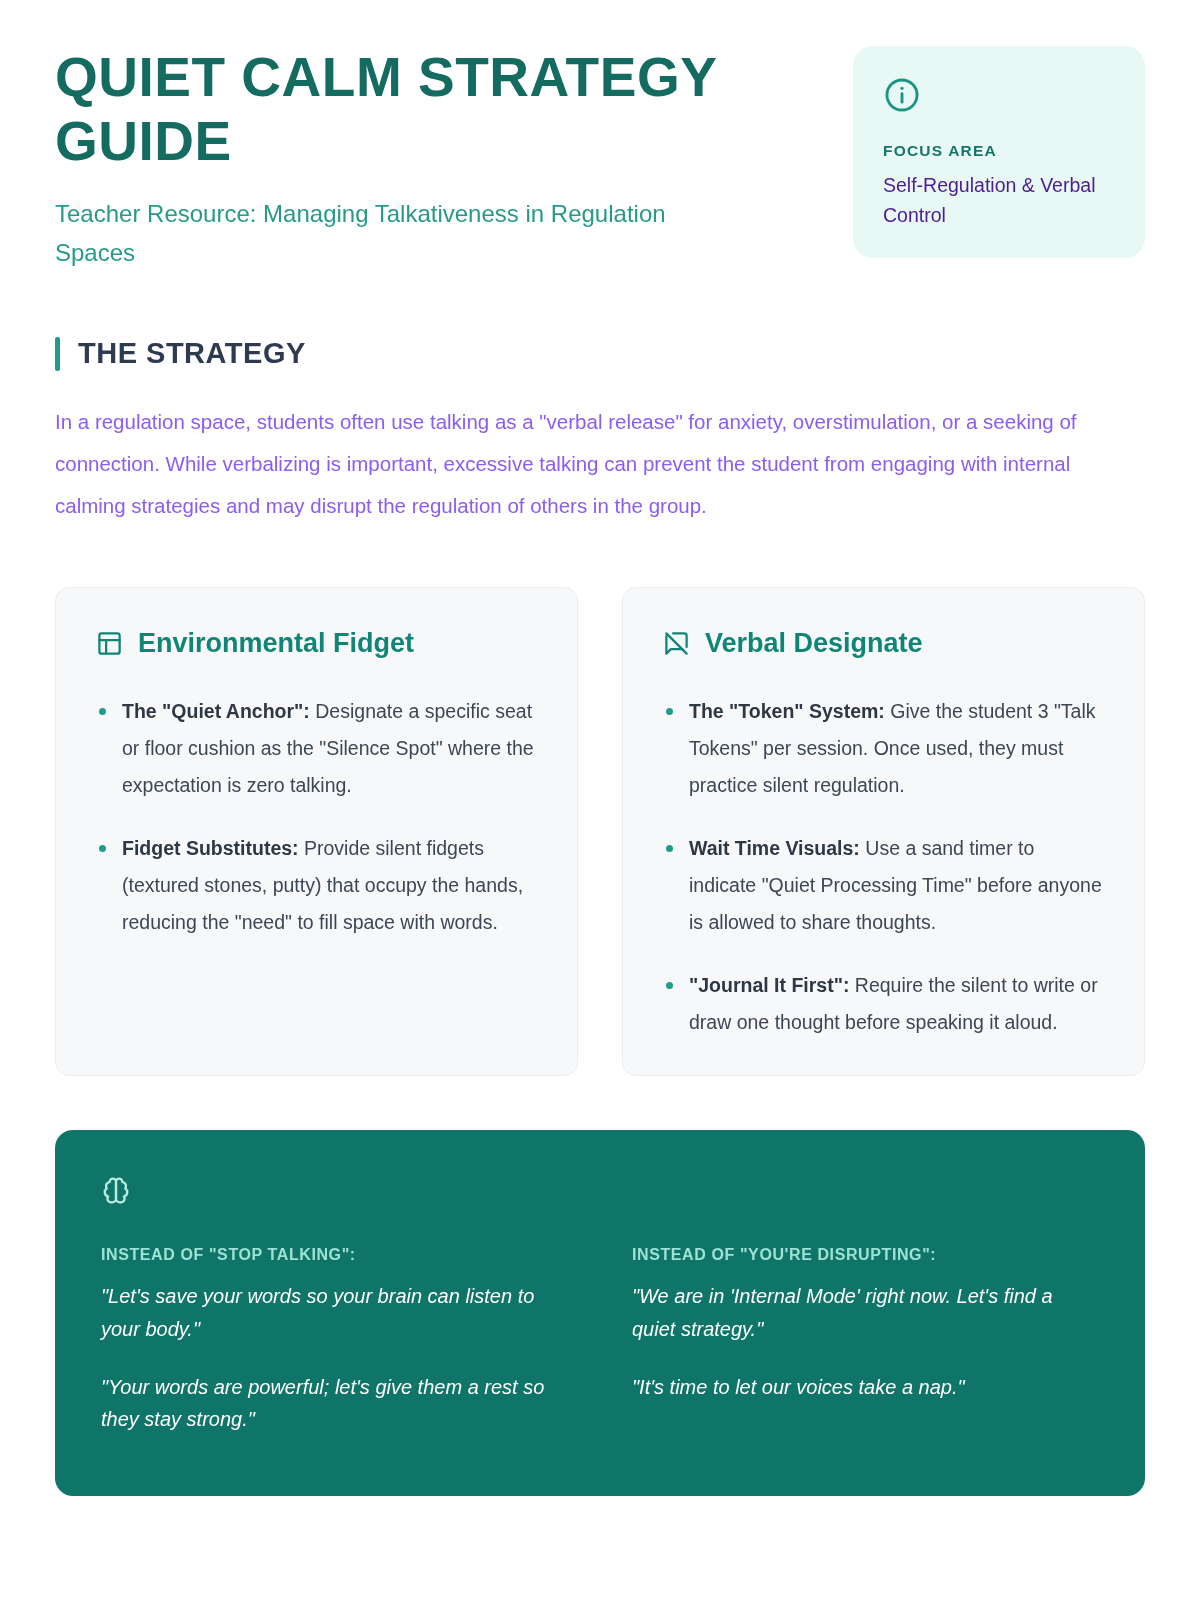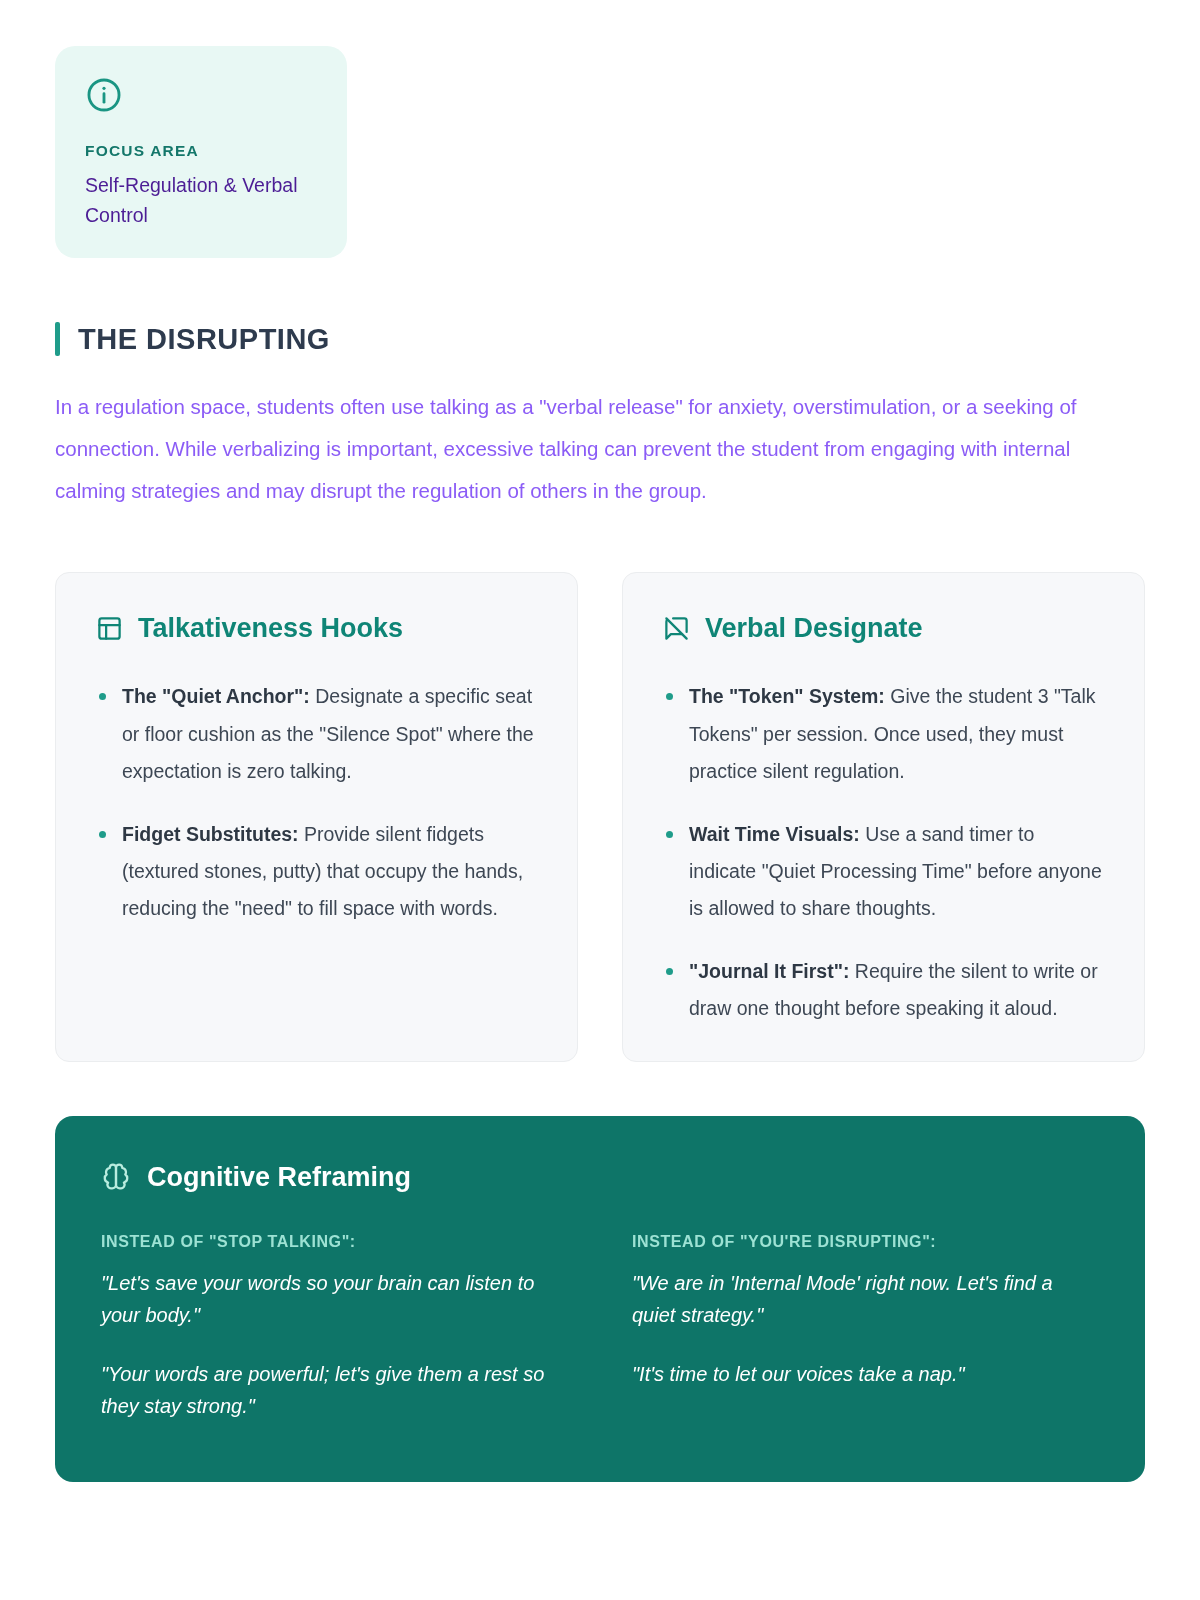--- a/index.html
+++ b/index.html
@@ -159,6 +159,10 @@
 <div class="page">
 
   <header class="header">
+    <div class="header-left">
+      <h1 class="page-title">QUIET CALM STRATEGY GUIDE</h1>
+      <p class="page-subtitle">Teacher Resource: Managing Talkativeness in Regulation Spaces</p>
+    </div>
 
     <aside class="focus-card">
       <span class="icon">

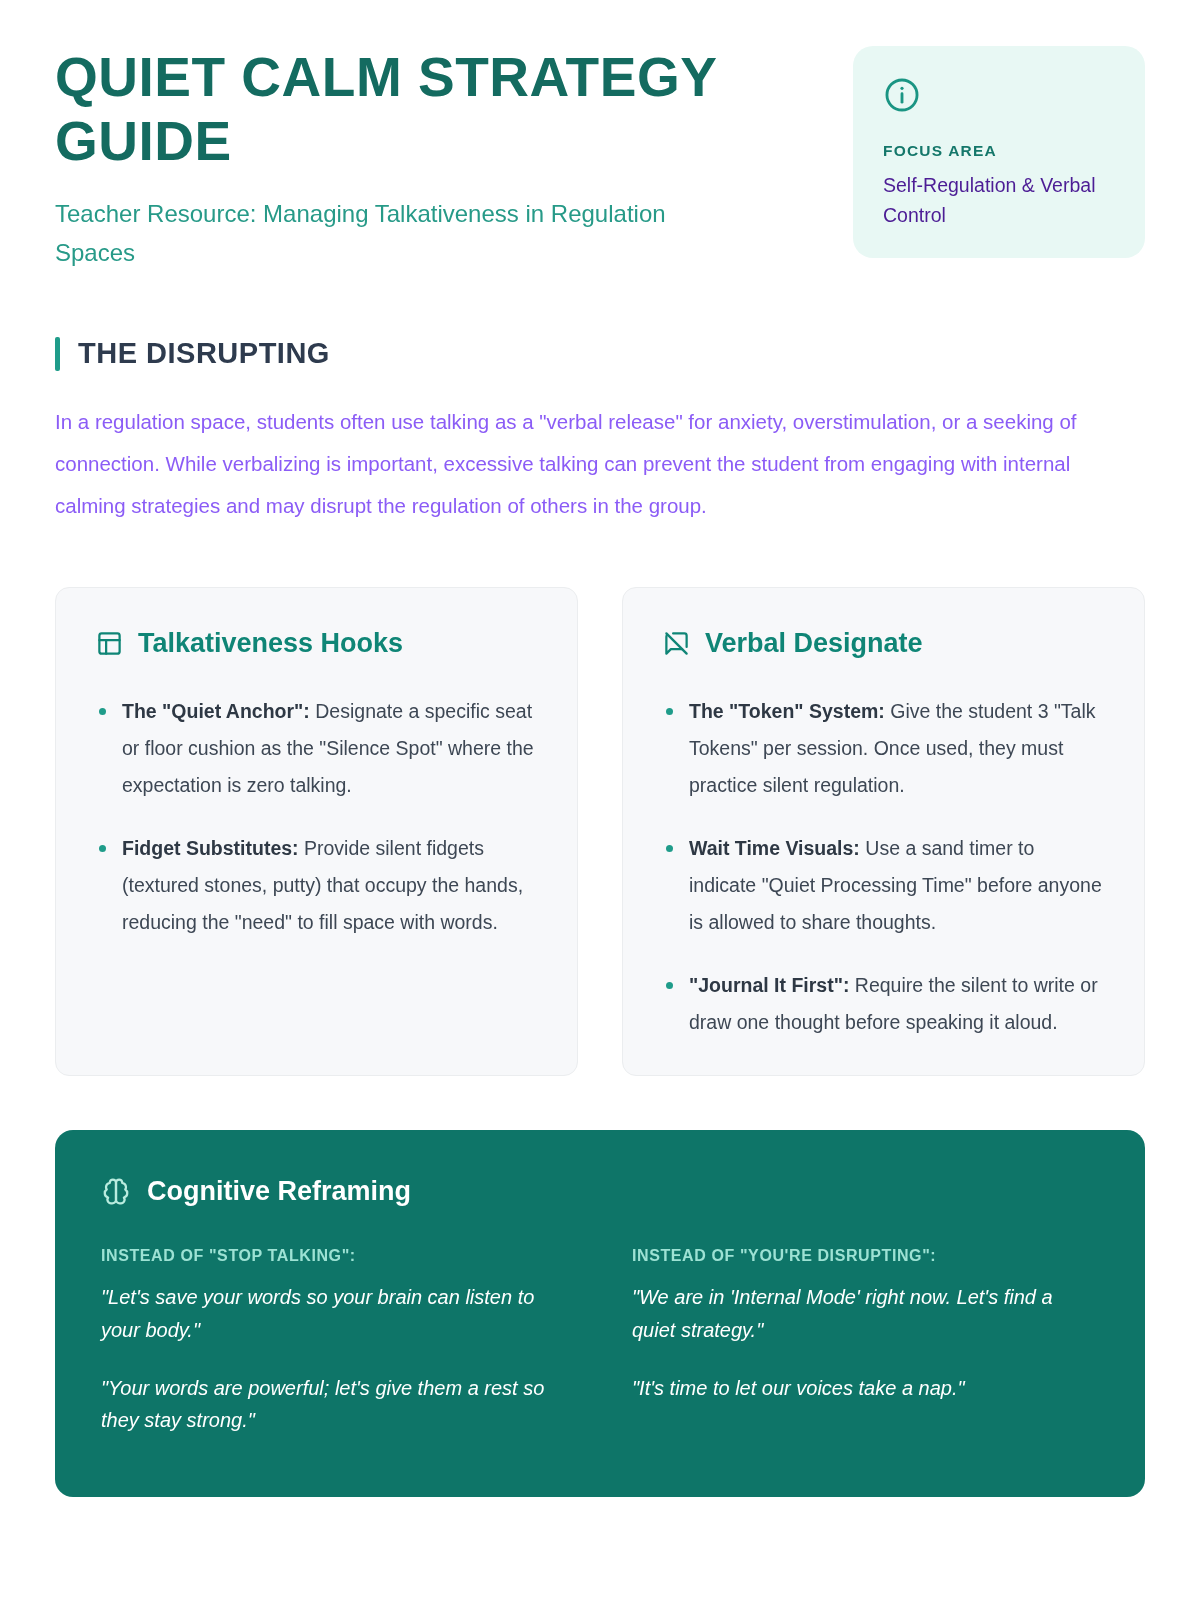--- a/index.html
+++ b/index.html
@@ -180,7 +180,7 @@
   <section class="challenge">
     <h2 class="section-heading">
       <span class="accent-bar"></span>
-      <span>THE DISRUPTING</span>
+      <span>THE STRATEGY</span>
     </h2>
     <p class="body-text">In a regulation space, students often use talking as a "verbal release" for anxiety, overstimulation, or a seeking of connection. While verbalizing is important, excessive talking can prevent the student from engaging with internal calming strategies and may disrupt the regulation of others in the group.</p>
   </section>

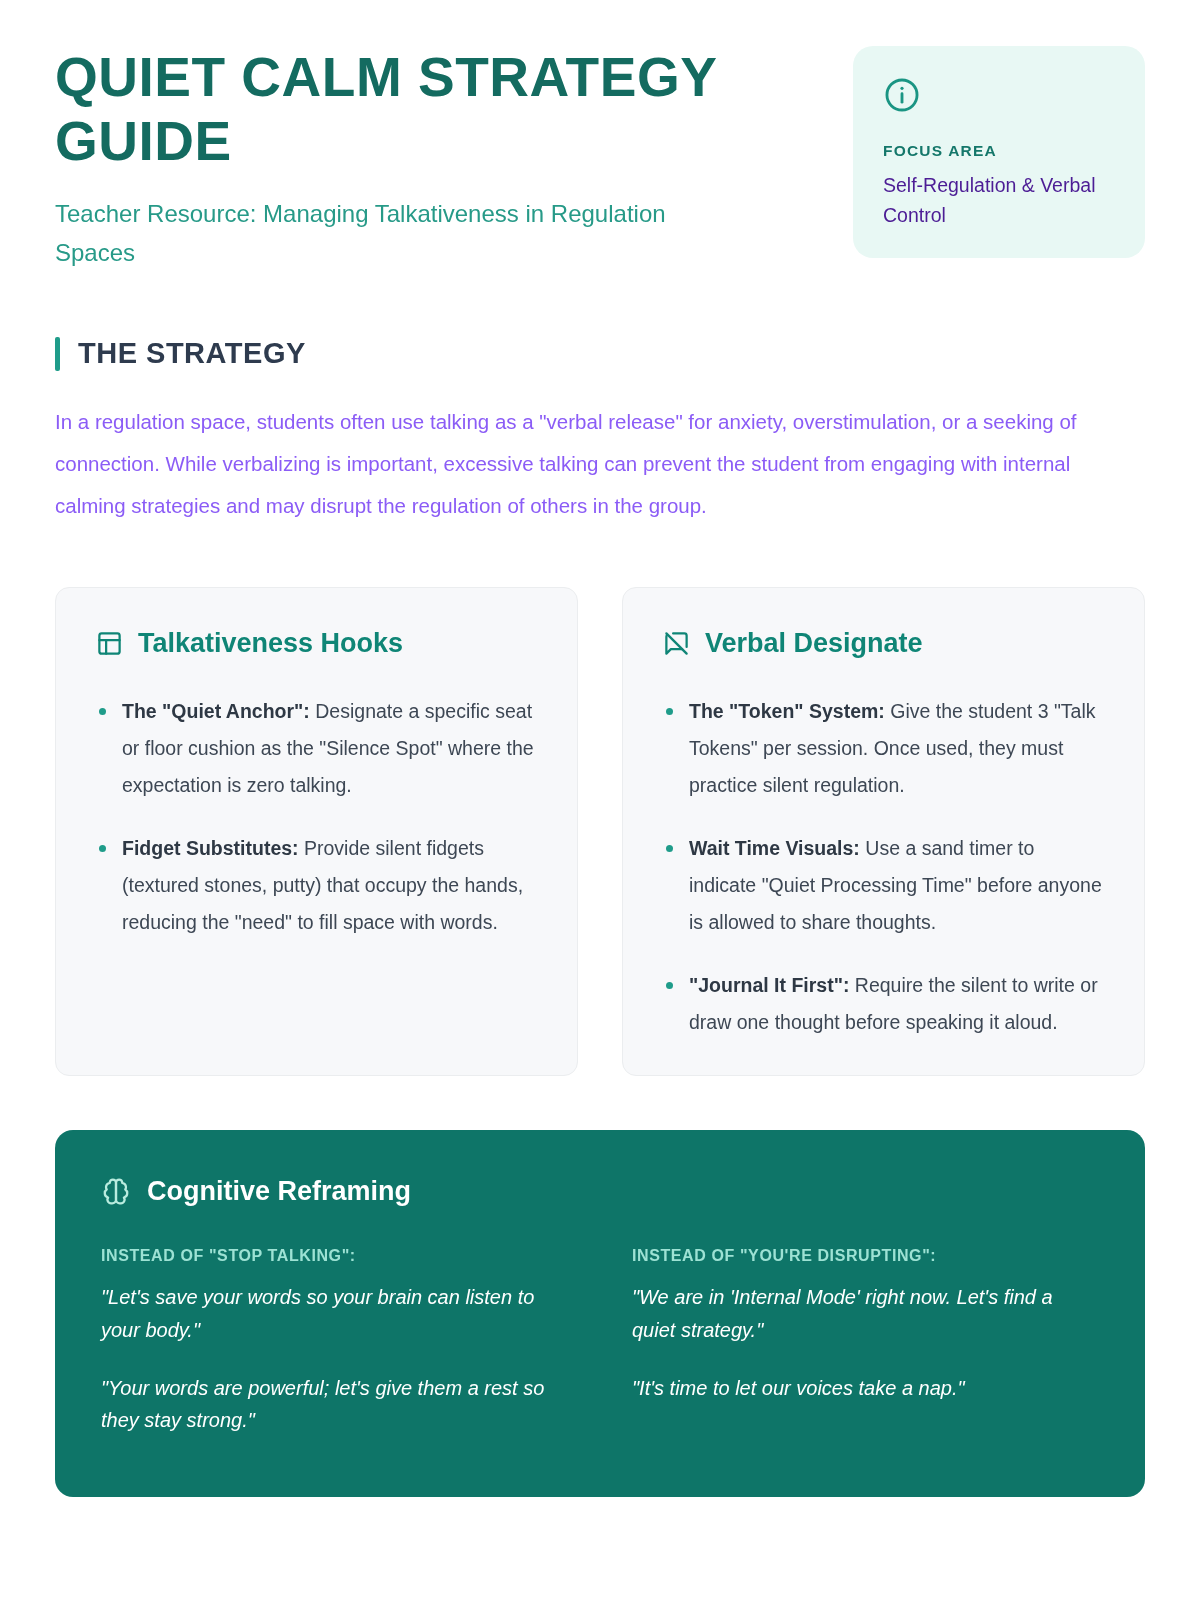--- a/index.html
+++ b/index.html
@@ -196,7 +196,7 @@
             <line x1="9" y1="9" x2="9" y2="21"></line>
           </svg>
         </span>
-        <h3 class="card-title">Talkativeness Hooks</h3>
+        <h3 class="card-title">Environmental Fidget</h3>
       </div>
       <ul>
         <li>

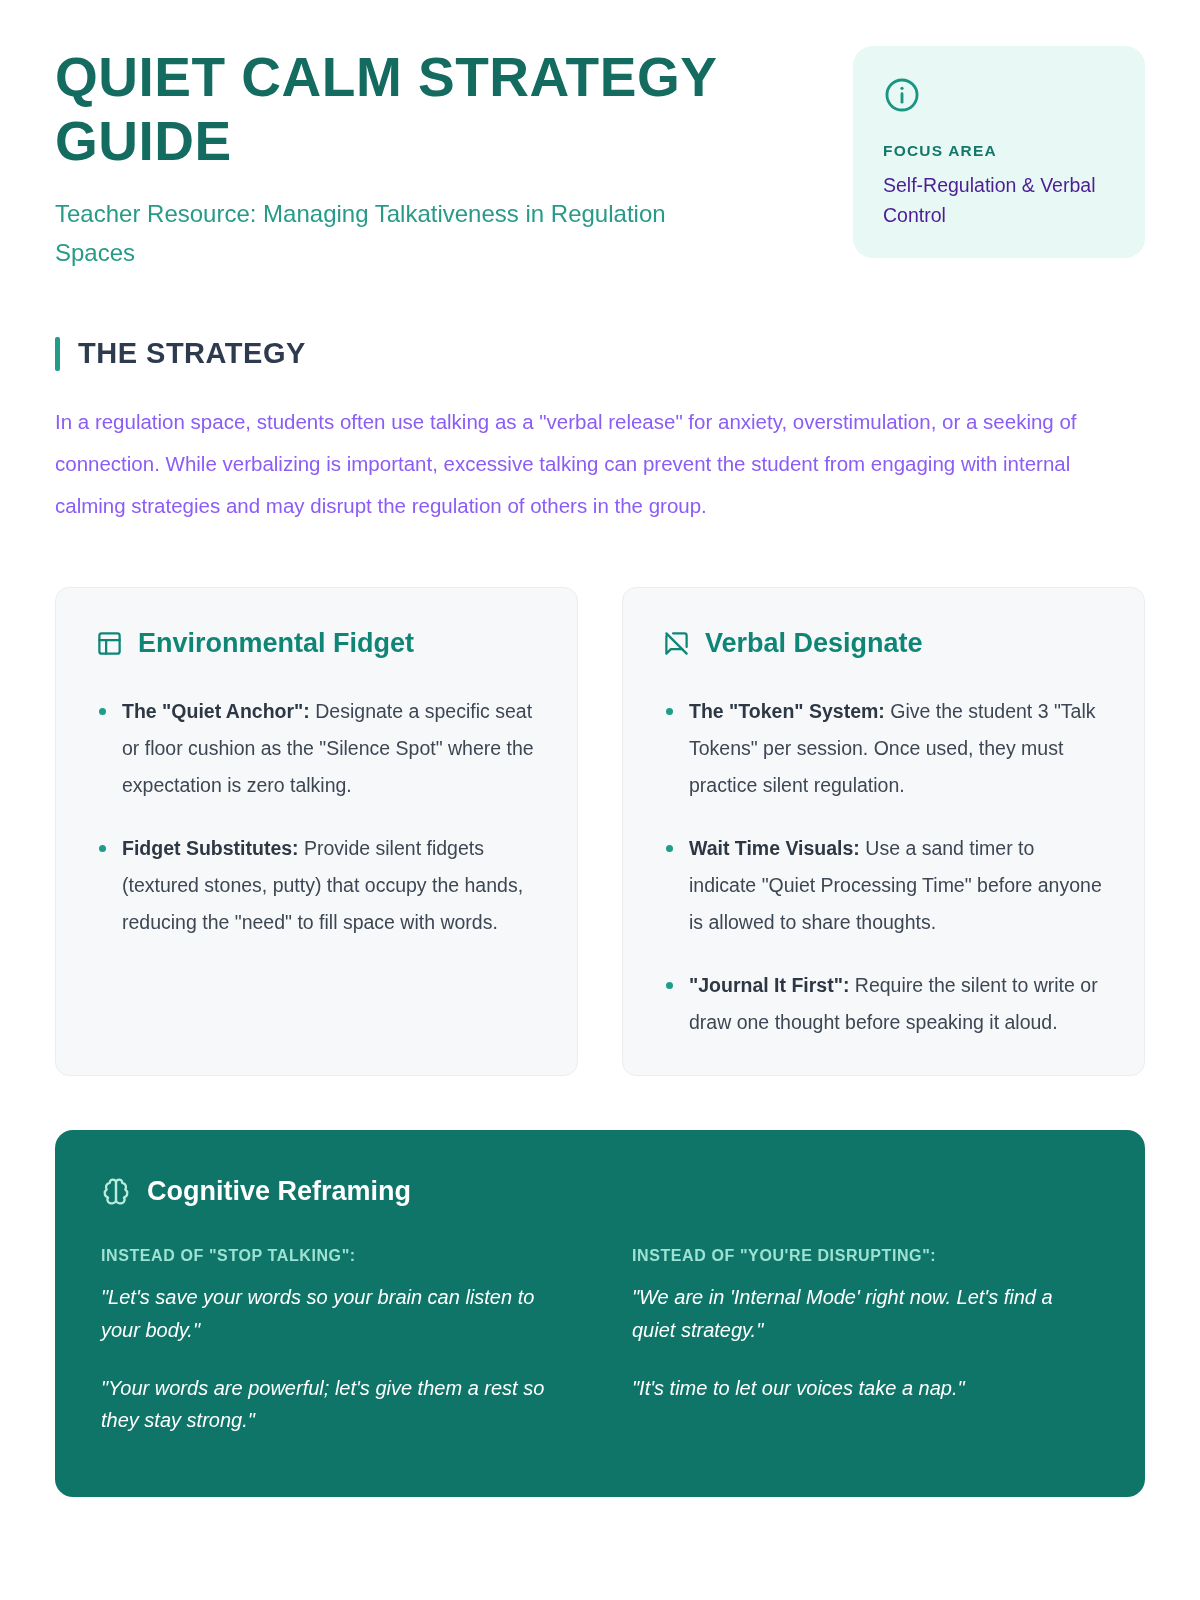--- a/index.html
+++ b/index.html
@@ -247,7 +247,6 @@
           <path d="M14.5 2A2.5 2.5 0 0 1 17 4.5v.3A3.5 3.5 0 0 1 20 8a3.5 3.5 0 0 1-.6 2 3.5 3.5 0 0 1 1.6 3 3.5 3.5 0 0 1-2.7 3.4A3 3 0 0 1 15 21a3 3 0 0 1-3-3V4.5A2.5 2.5 0 0 1 14.5 2Z"></path>
         </svg>
       </span>
-      <h3 class="reframing-title">Cognitive Reframing</h3>
     </div>
 
     <div class="reframing-grid">

